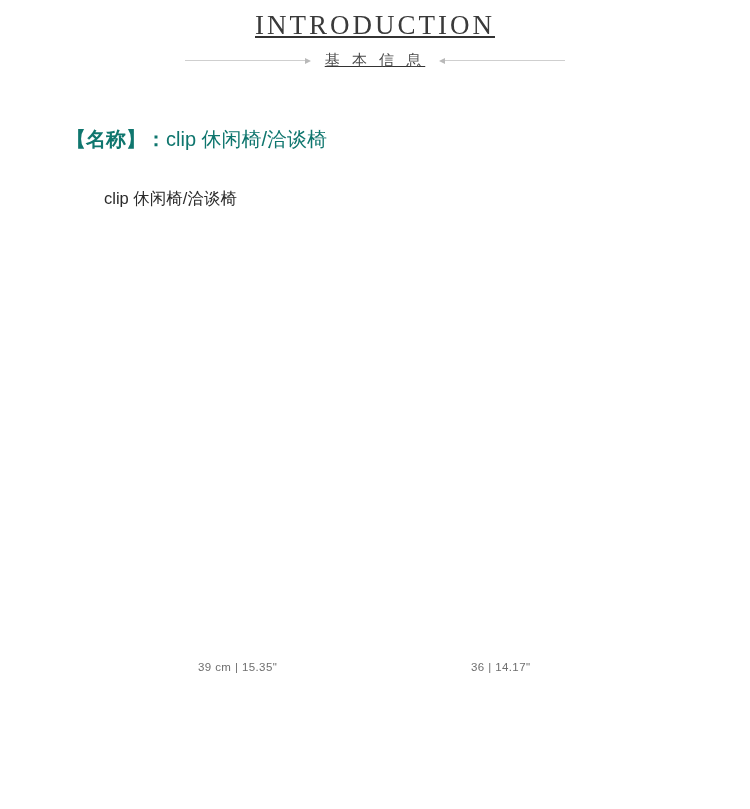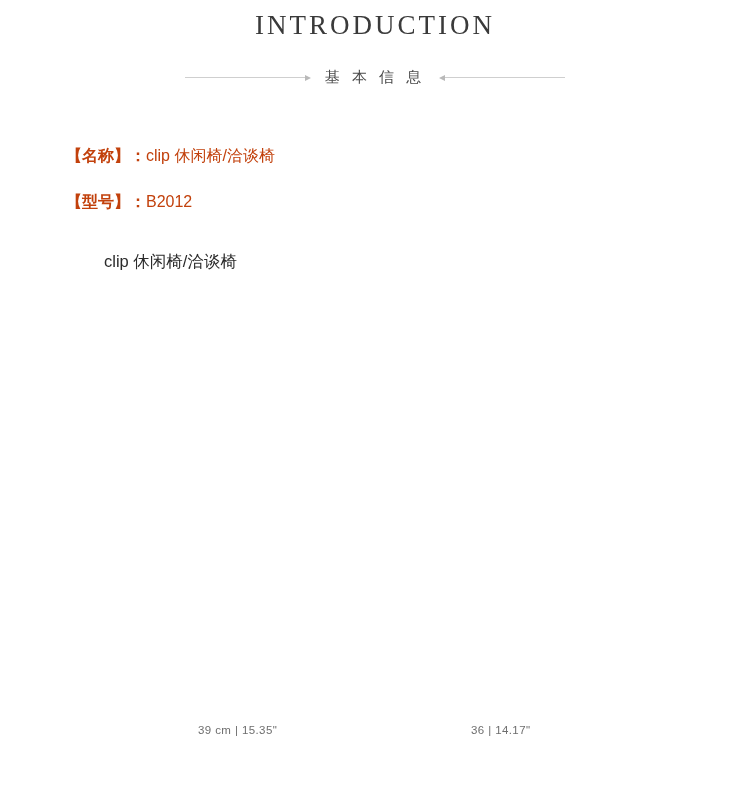--- a/index.html
+++ b/index.html
@@ -20,6 +20,7 @@
   .header {
     padding-top: 8px;
     text-align: center;
+    text-decoration: underline;
   }
   .header-title {
     font-family: "Liberation Serif", serif;

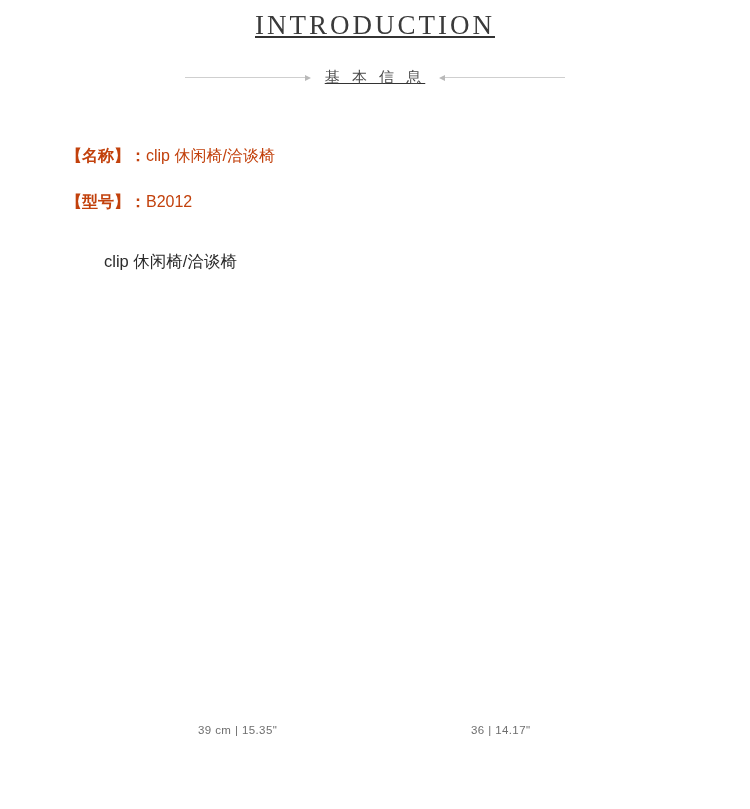--- a/index.html
+++ b/index.html
@@ -35,7 +35,7 @@
     display: flex;
     align-items: center;
     justify-content: center;
-    margin-top: 26px;
+    margin-top: 9px;
   }
   .rule {
     height: 1px;

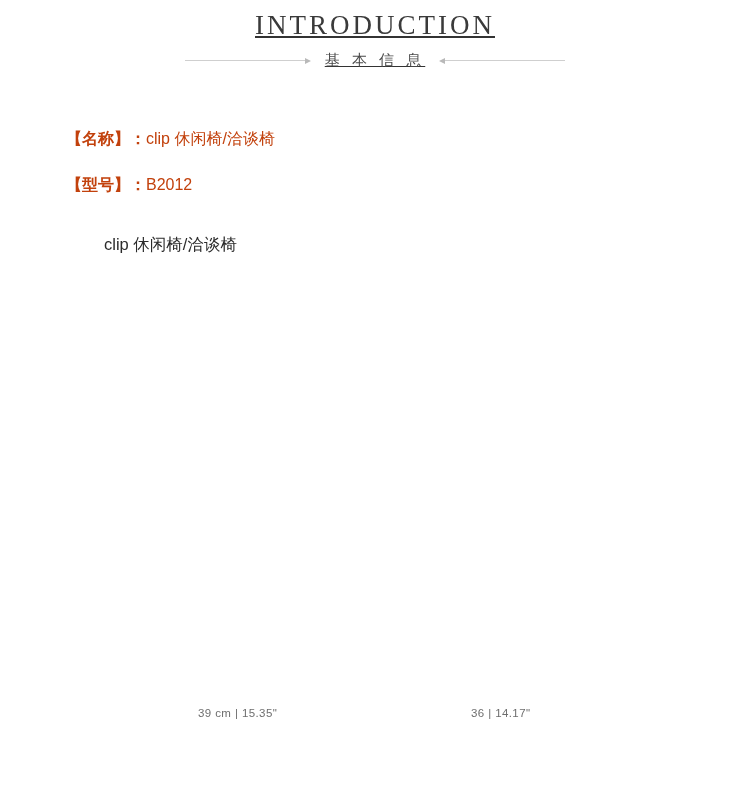--- a/index.html
+++ b/index.html
@@ -65,8 +65,8 @@
     padding-left: 66px;
   }
   .spec-row {
-    font-size: 16px;
-    color: #c2410c;
+    font-size: 20px;
+    color: #0f766e;
     line-height: 46px;
     white-space: nowrap;
   }

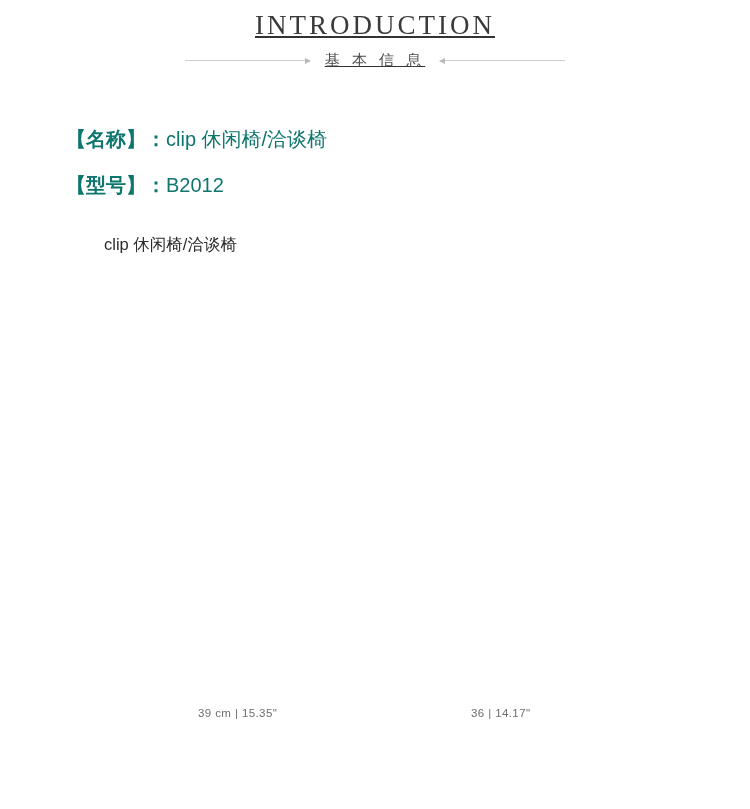--- a/index.html
+++ b/index.html
@@ -113,9 +113,6 @@
   <div class="spec-row">
     <span class="spec-label">【名称】：</span><span class="spec-value">clip 休闲椅/洽谈椅</span>
   </div>
-  <div class="spec-row">
-    <span class="spec-label">【型号】：</span><span class="spec-value">B2012</span>
-  </div>
 </div>
 
 <div class="product-caption">clip 休闲椅/洽谈椅</div>

